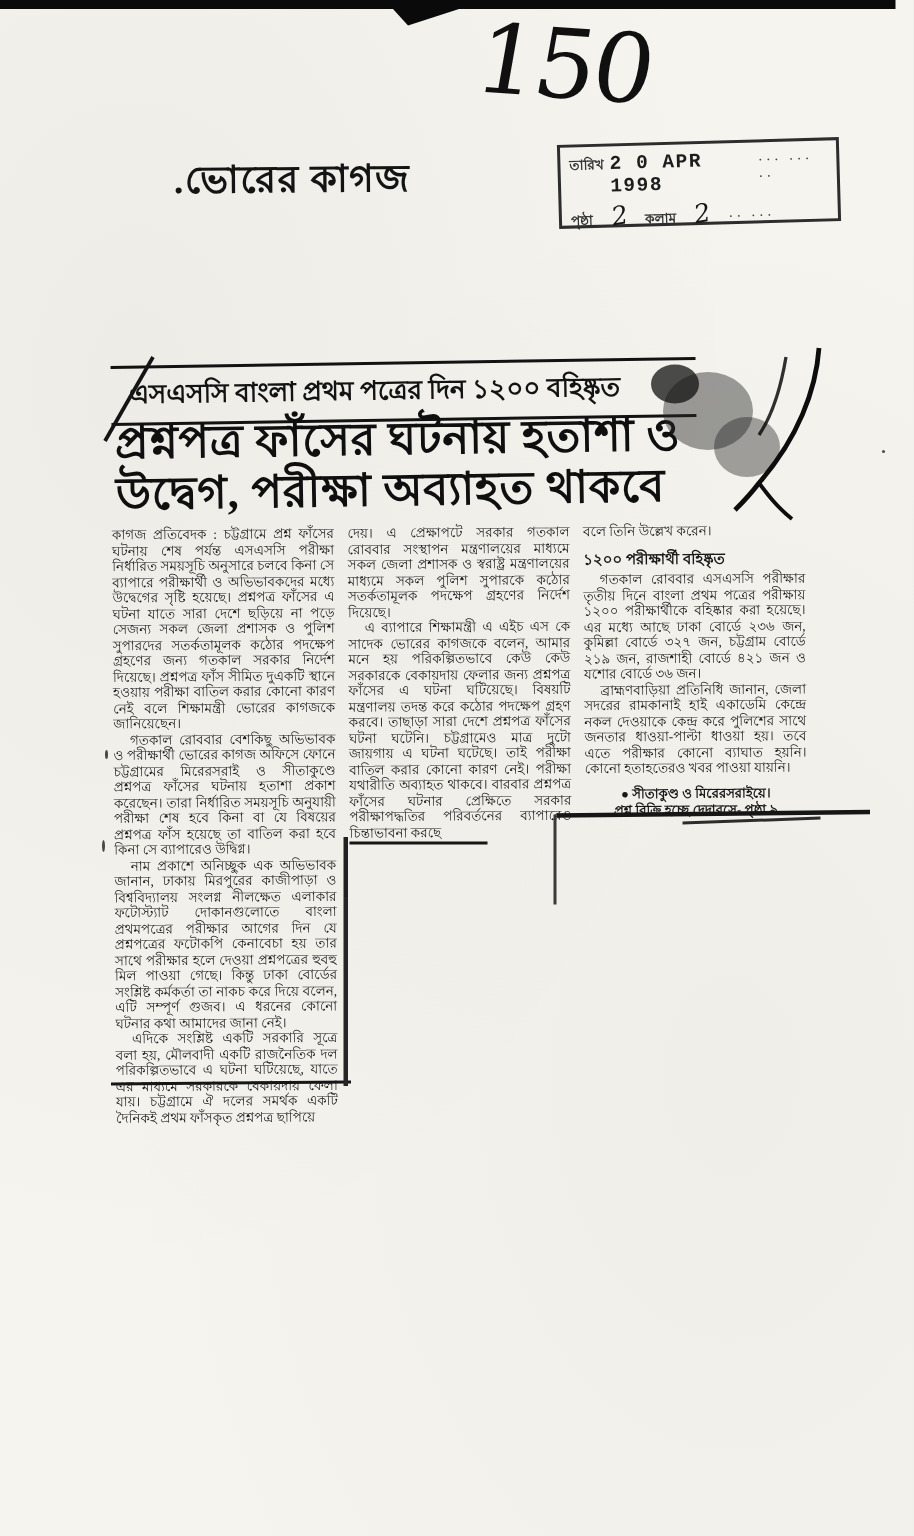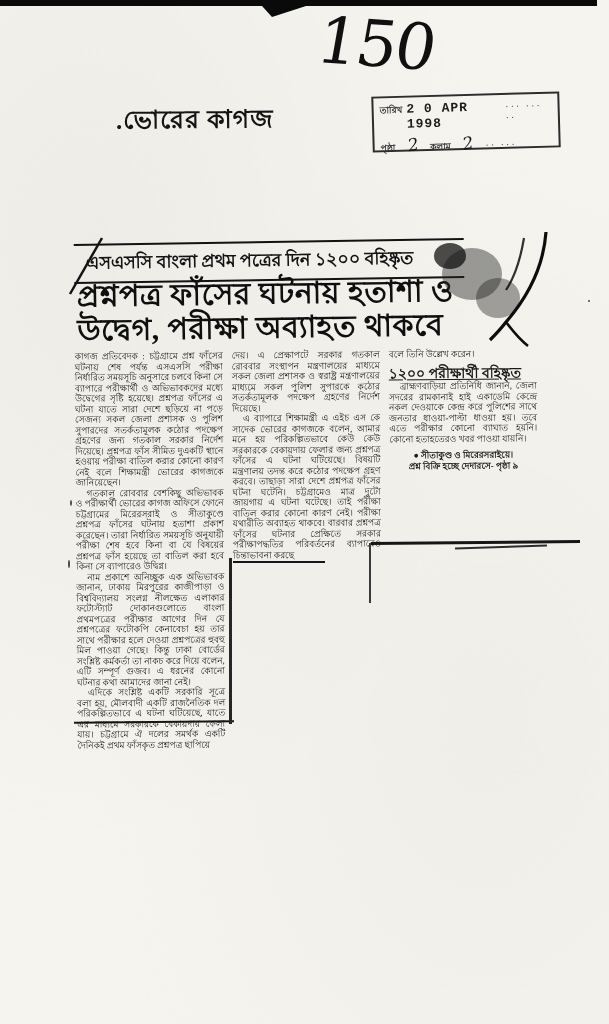--- a/index.html
+++ b/index.html
@@ -50,7 +50,7 @@
        font-weight:500;}
   .col p{margin:0;text-indent:11px;}
   .col p.no-indent{text-indent:0;}
-  .subhead{font-weight:700;font-size:14px;margin:9px 0 2px 0;text-indent:0;text-decoration:underline;}
+  .subhead{font-weight:700;font-size:10px;margin:9px 0 2px 0;text-indent:0;}
   .see-also{margin-top:6px;text-align:center;font-weight:700;font-size:8.8px;line-height:11px;}
   
   .rule{position:absolute;background:#161616;}

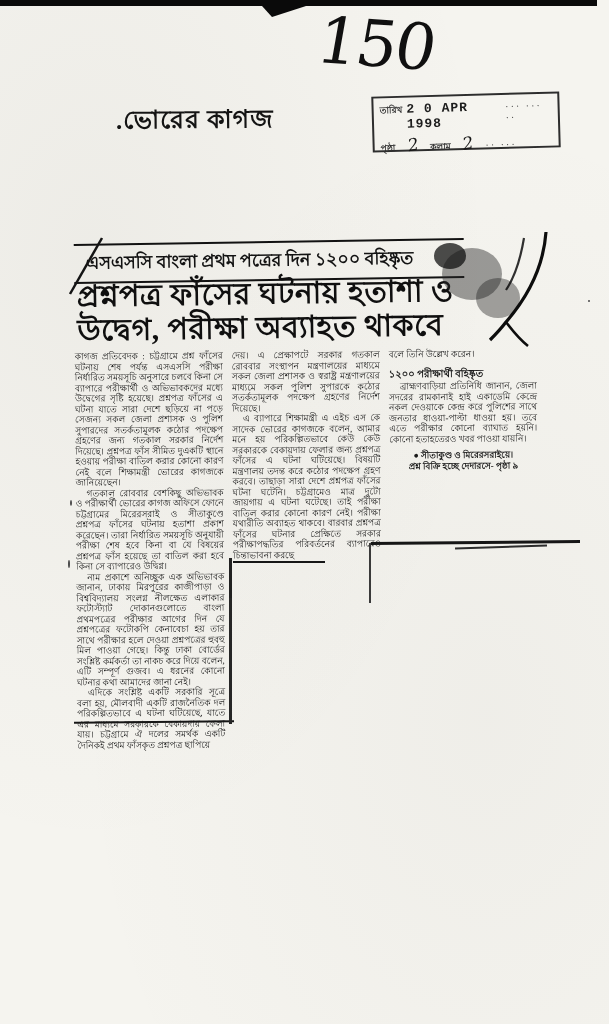--- a/index.html
+++ b/index.html
@@ -126,6 +126,7 @@
     <div class="col">
       <p class="no-indent">বলে তিনি উল্লেখ করেন।</p>
       <div class="subhead">১২০০ পরীক্ষার্থী বহিষ্কৃত</div>
+      <p>গতকাল রোববার এসএসসি পরীক্ষার তৃতীয় দিনে বাংলা প্রথম পত্রের পরীক্ষায় ১২০০ পরীক্ষার্থীকে বহিষ্কার করা হয়েছে। এর মধ্যে আছে ঢাকা বোর্ডে ২৩৬ জন, কুমিল্লা বোর্ডে ৩২৭ জন, চট্টগ্রাম বোর্ডে ২১৯ জন, রাজশাহী বোর্ডে ৪২১ জন ও যশোর বোর্ডে ৩৬ জন।</p>
       <p>ব্রাহ্মণবাড়িয়া প্রতিনিধি জানান, জেলা সদরের রামকানাই হাই একাডেমি কেন্দ্রে নকল দেওয়াকে কেন্দ্র করে পুলিশের সাথে জনতার ধাওয়া-পাল্টা ধাওয়া হয়। তবে এতে পরীক্ষার কোনো ব্যাঘাত হয়নি। কোনো হতাহতেরও খবর পাওয়া যায়নি।</p>
       <div class="see-also">
         <div>● সীতাকুণ্ড ও মিরেরসরাইয়ে।</div>

